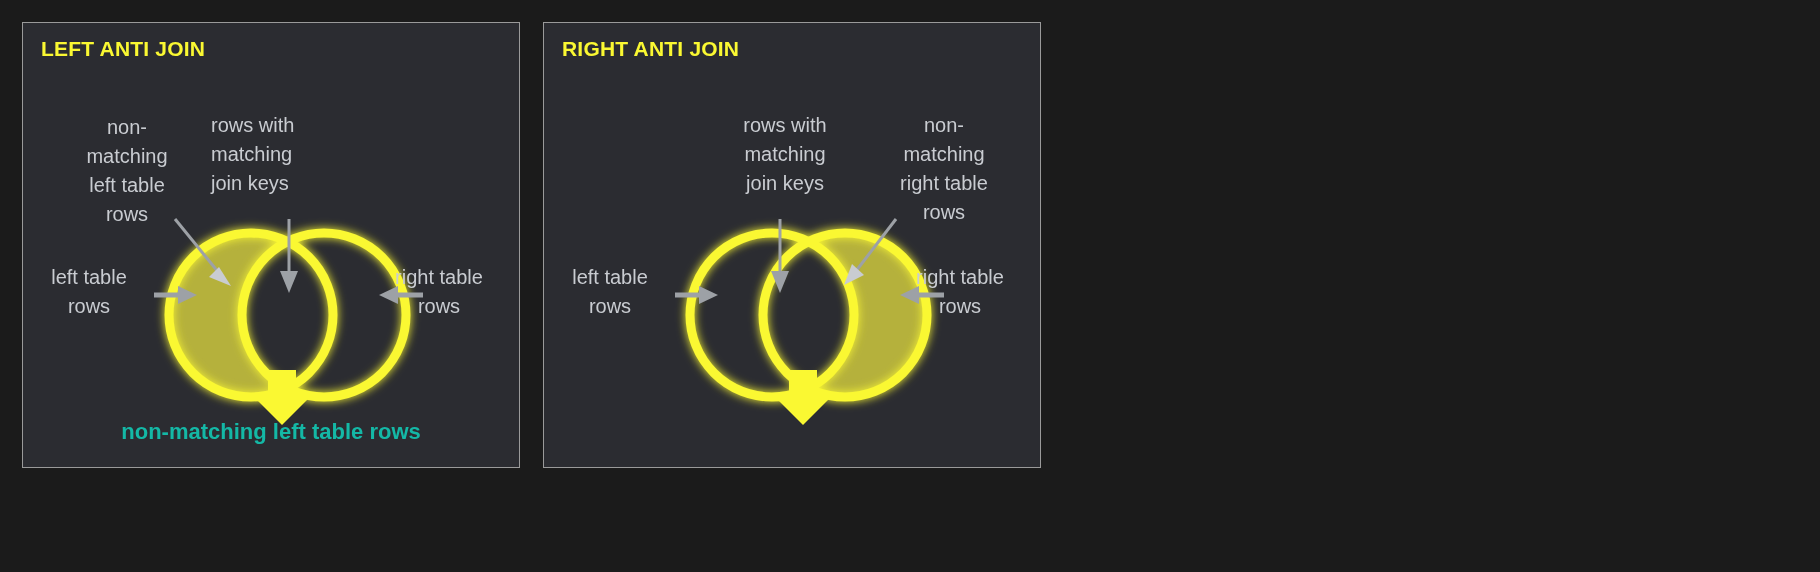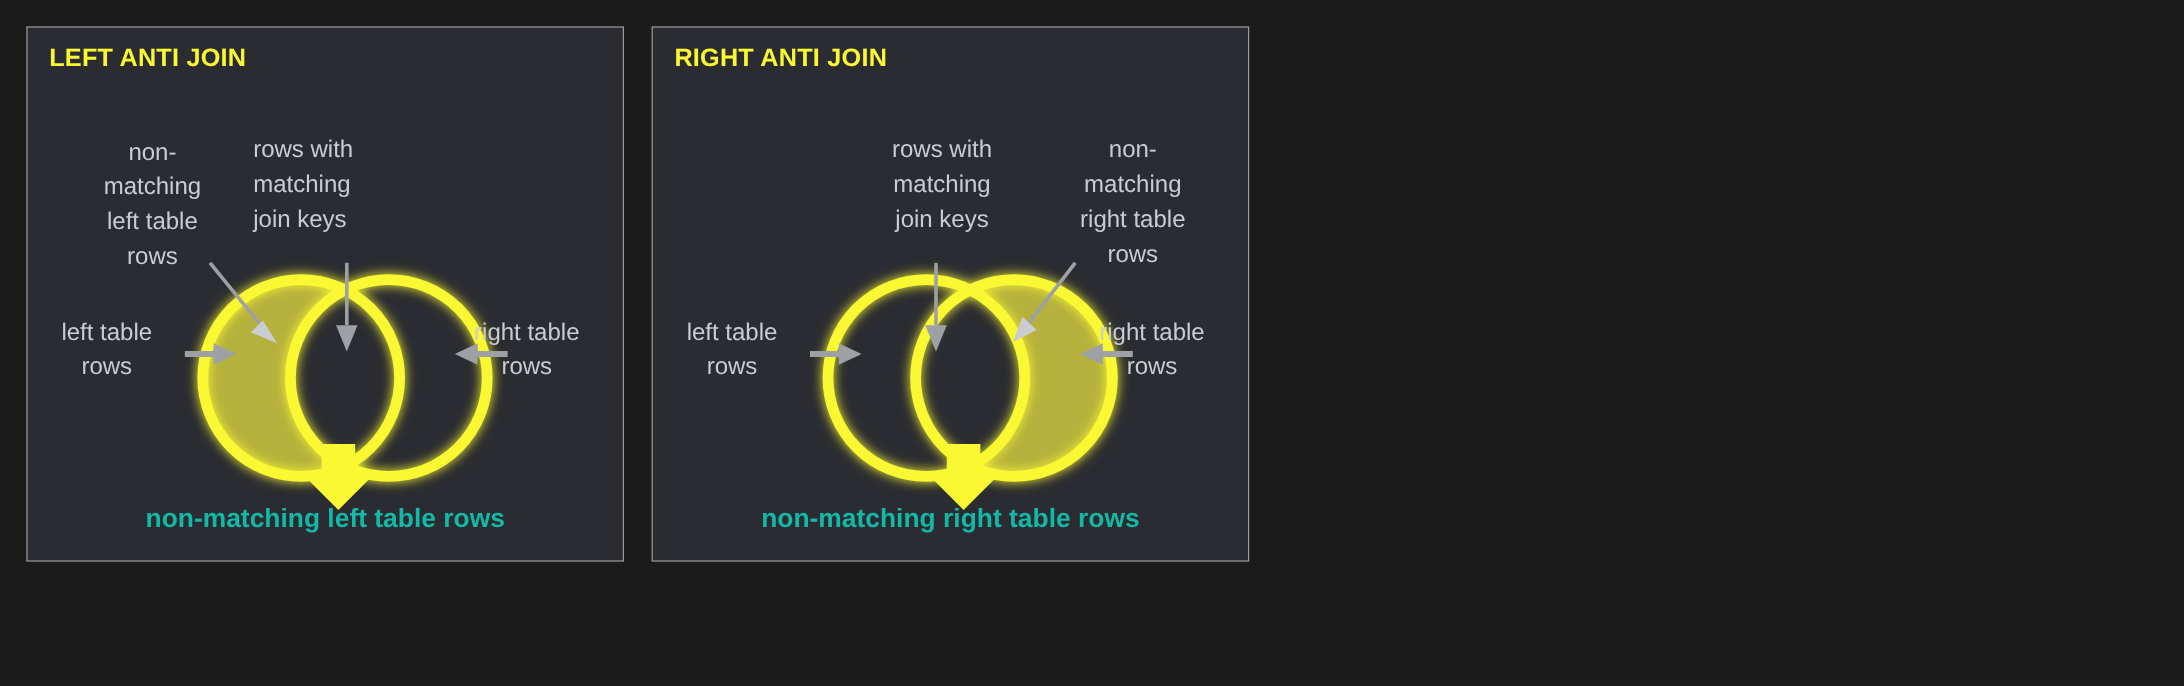--- a/index.html
+++ b/index.html
@@ -212,7 +212,6 @@
 rows</div>
     </div>
 
-    <div class="caption">non-matching right table rows</div>
   </div>
 
 </div>

